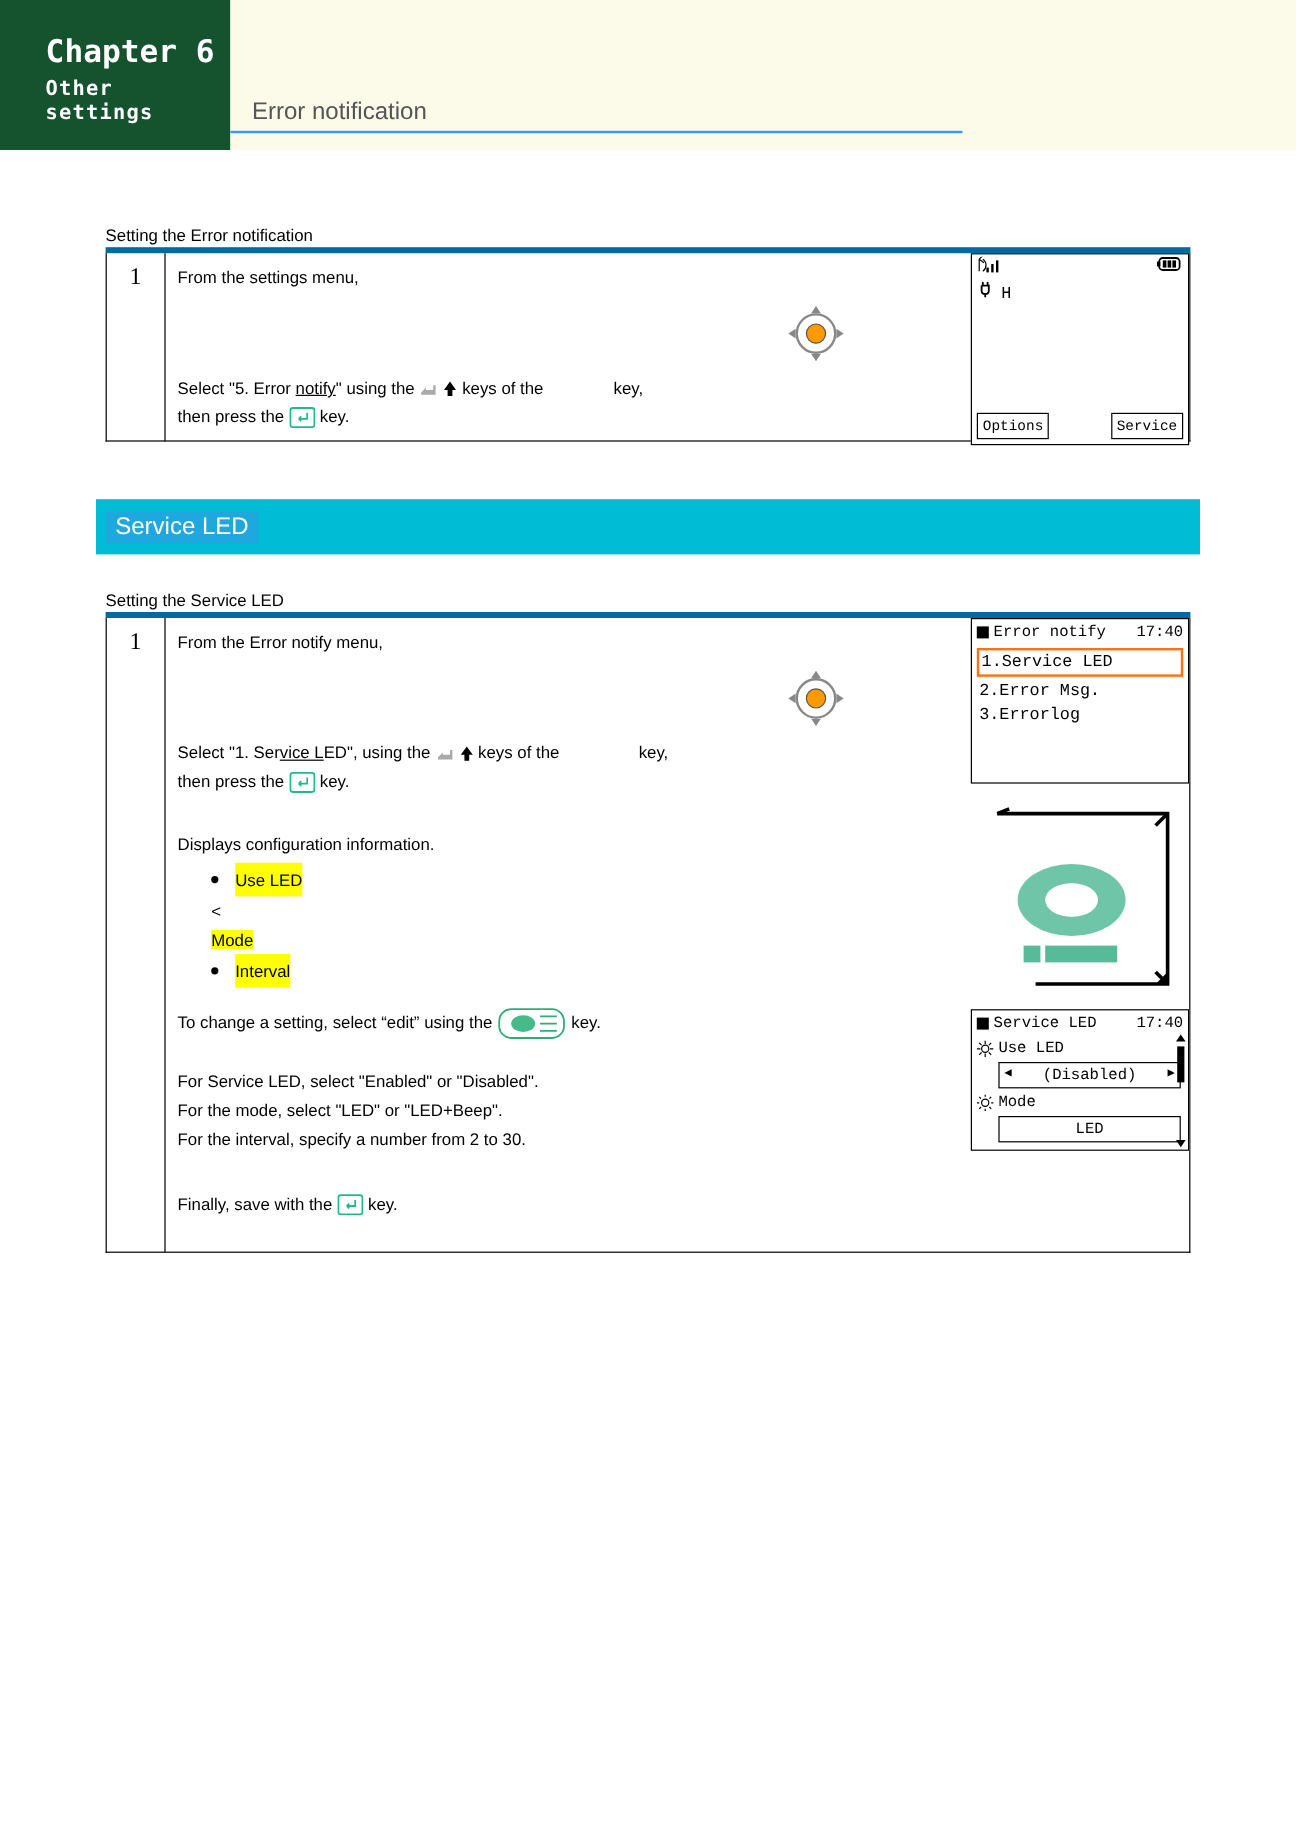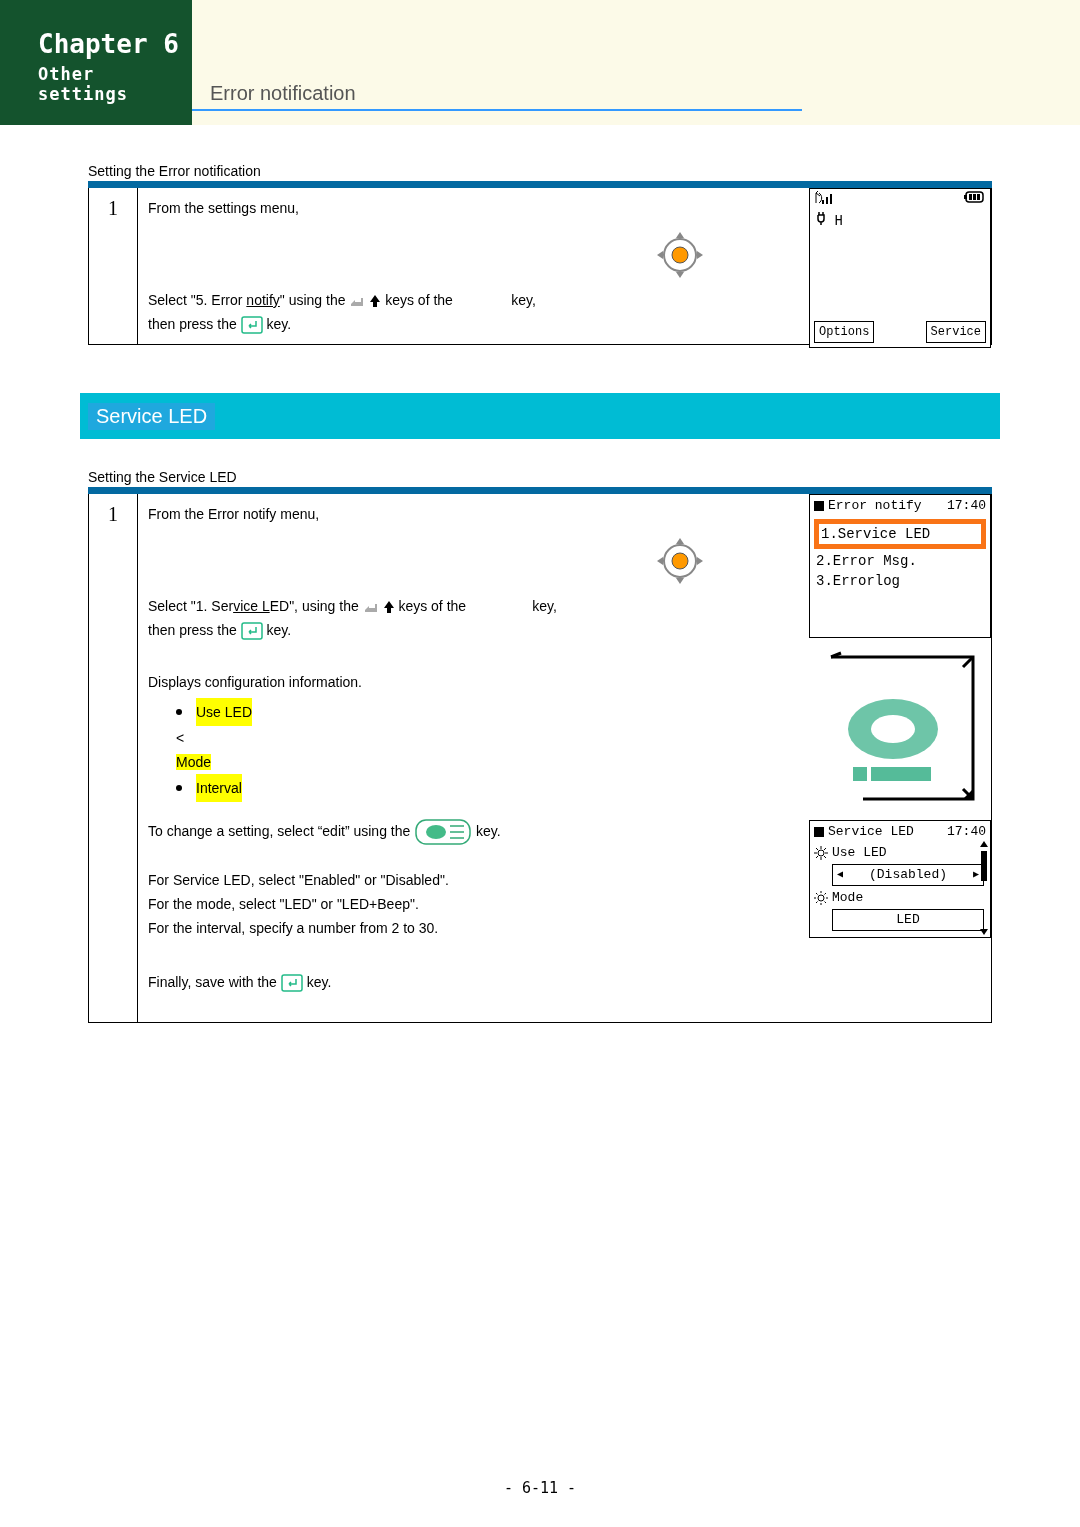--- a/index.html
+++ b/index.html
@@ -73,9 +73,10 @@
 
   .section-caption {
     font-size: 14px;
-    border-bottom: 7px solid #0369a1;
+    border-bottom: 5px solid #0369a1;
     padding-bottom: 2px;
     margin-bottom: 0;
+    margin-top: 25px;
   }
 
   table.step {

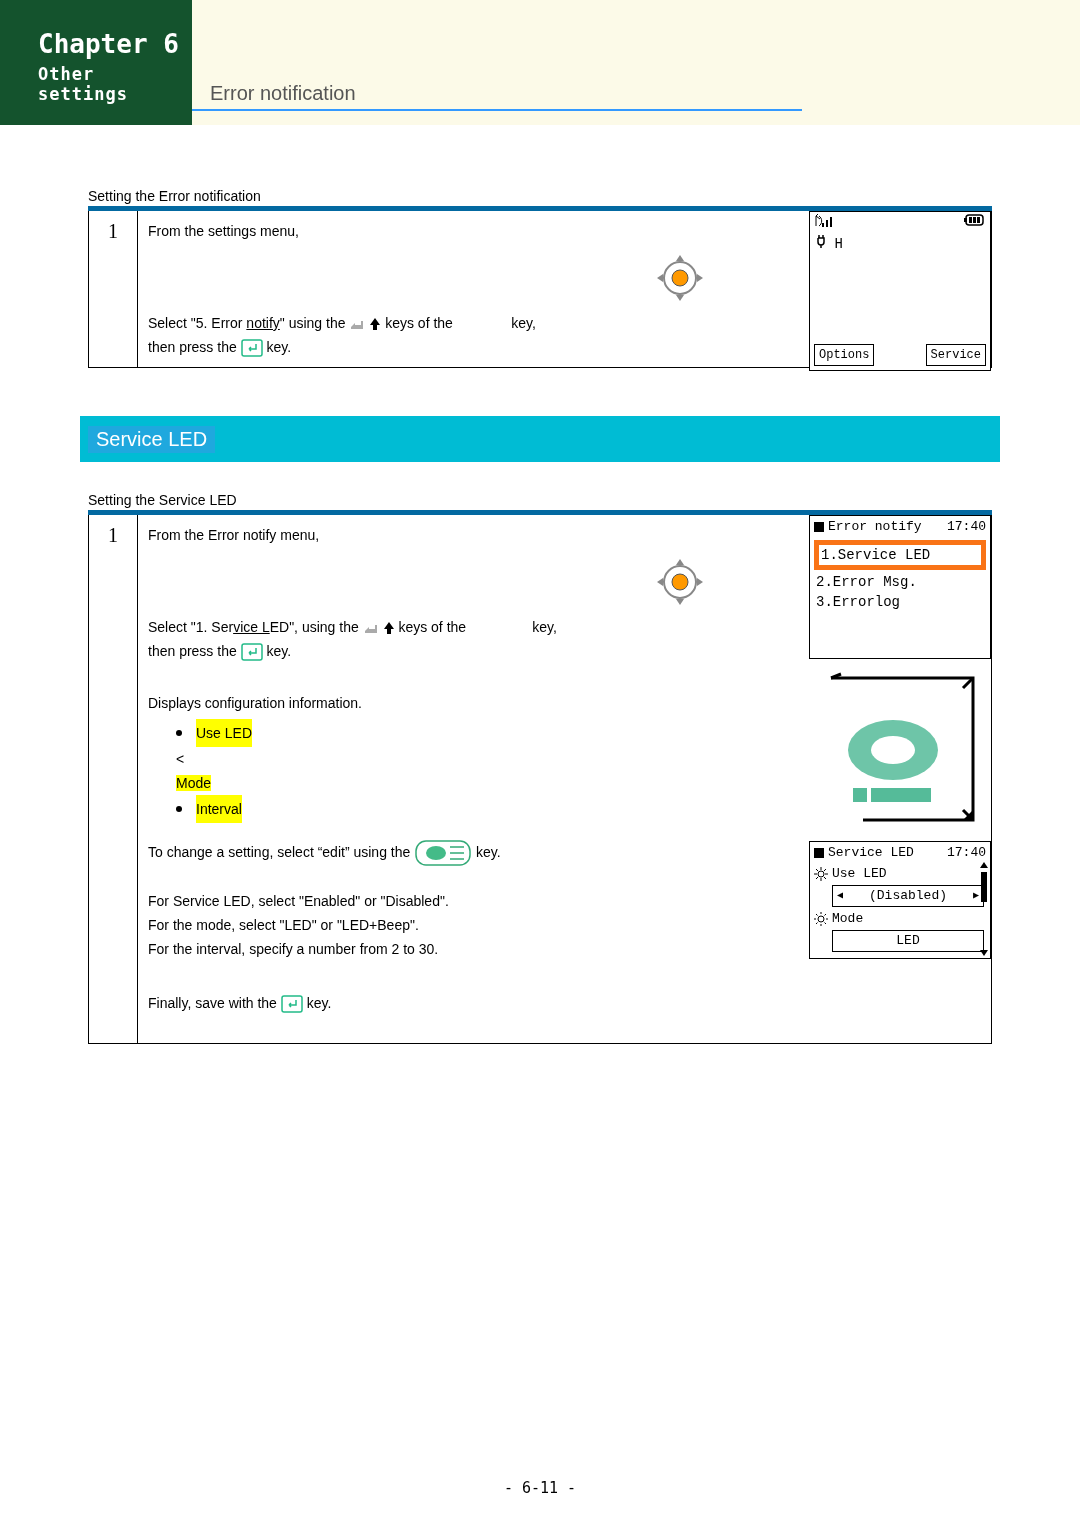--- a/index.html
+++ b/index.html
@@ -172,7 +172,7 @@
     font-size:13px;
   }
   .lcd .header .sq { width:10px;height:10px;background:#000;display:inline-block;margin-right:4px;vertical-align:middle;}
-  .lcd .selrow { border:5px solid #f97316; margin:2px 4px; padding:0 2px; }
+  .lcd .selrow { border:2px solid #f97316; margin:2px 4px; padding:0 2px; }
   .lcd .plain { padding:0 6px; }
 
   .lcd3 .row {

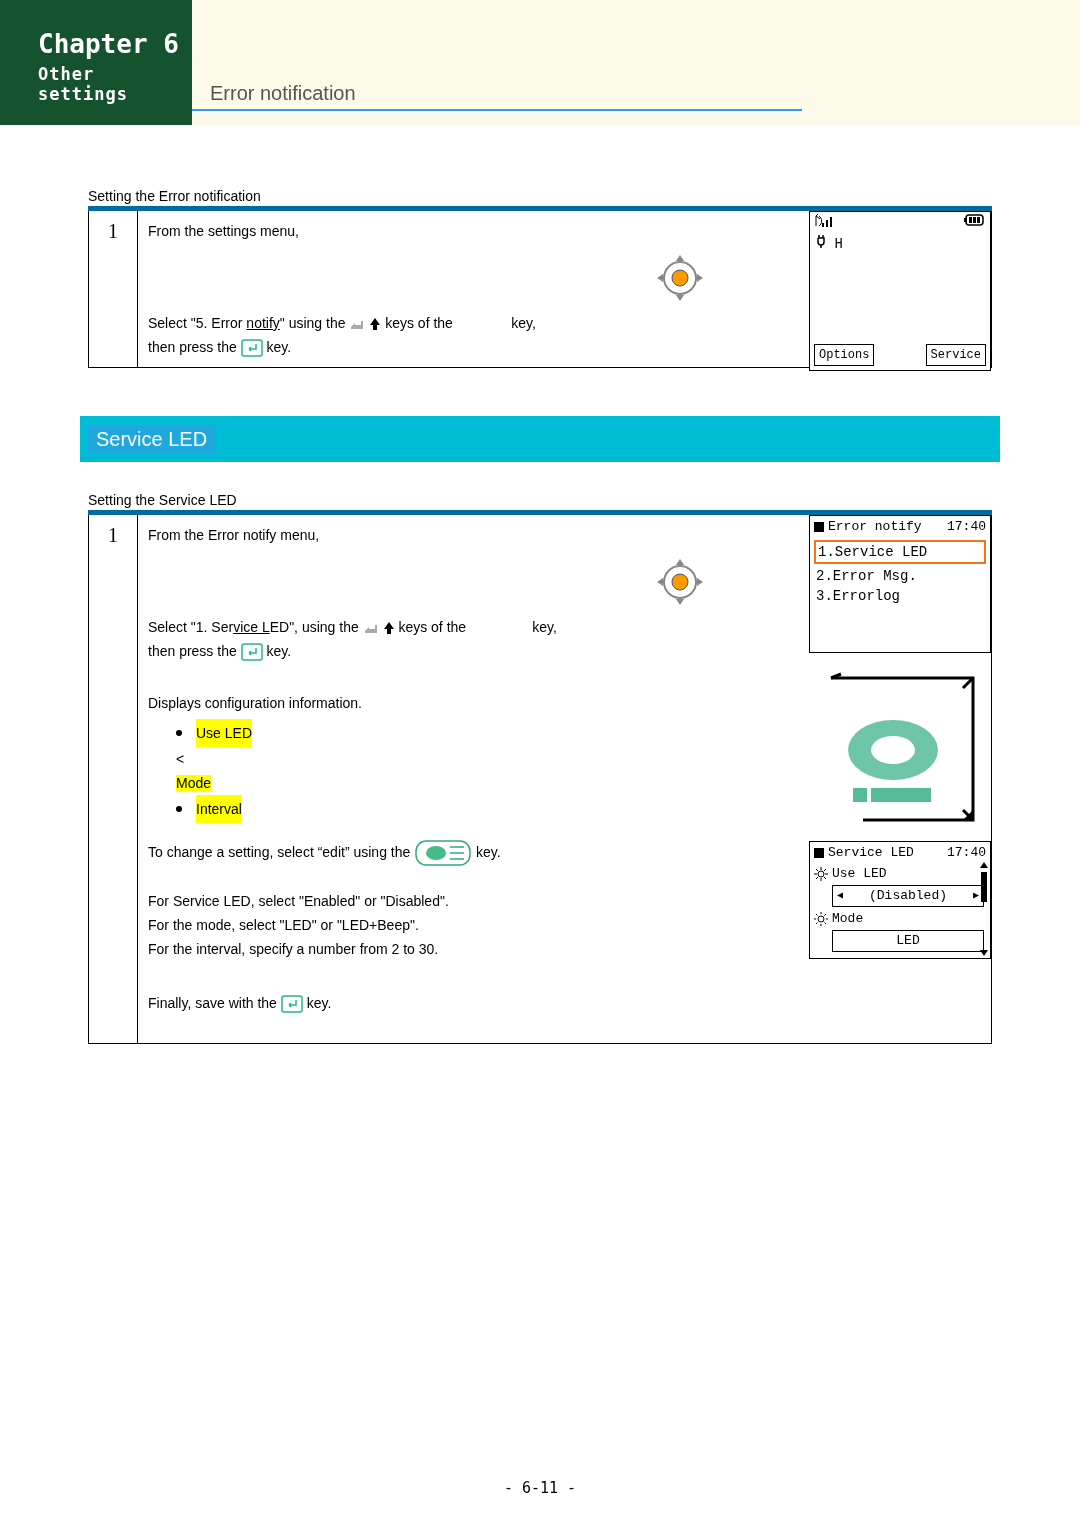--- a/index.html
+++ b/index.html
@@ -459,7 +459,6 @@
 
   </div>
 
-  <div class="page-num">- 6-11 -</div>
 </div>
 
 </body></html>

